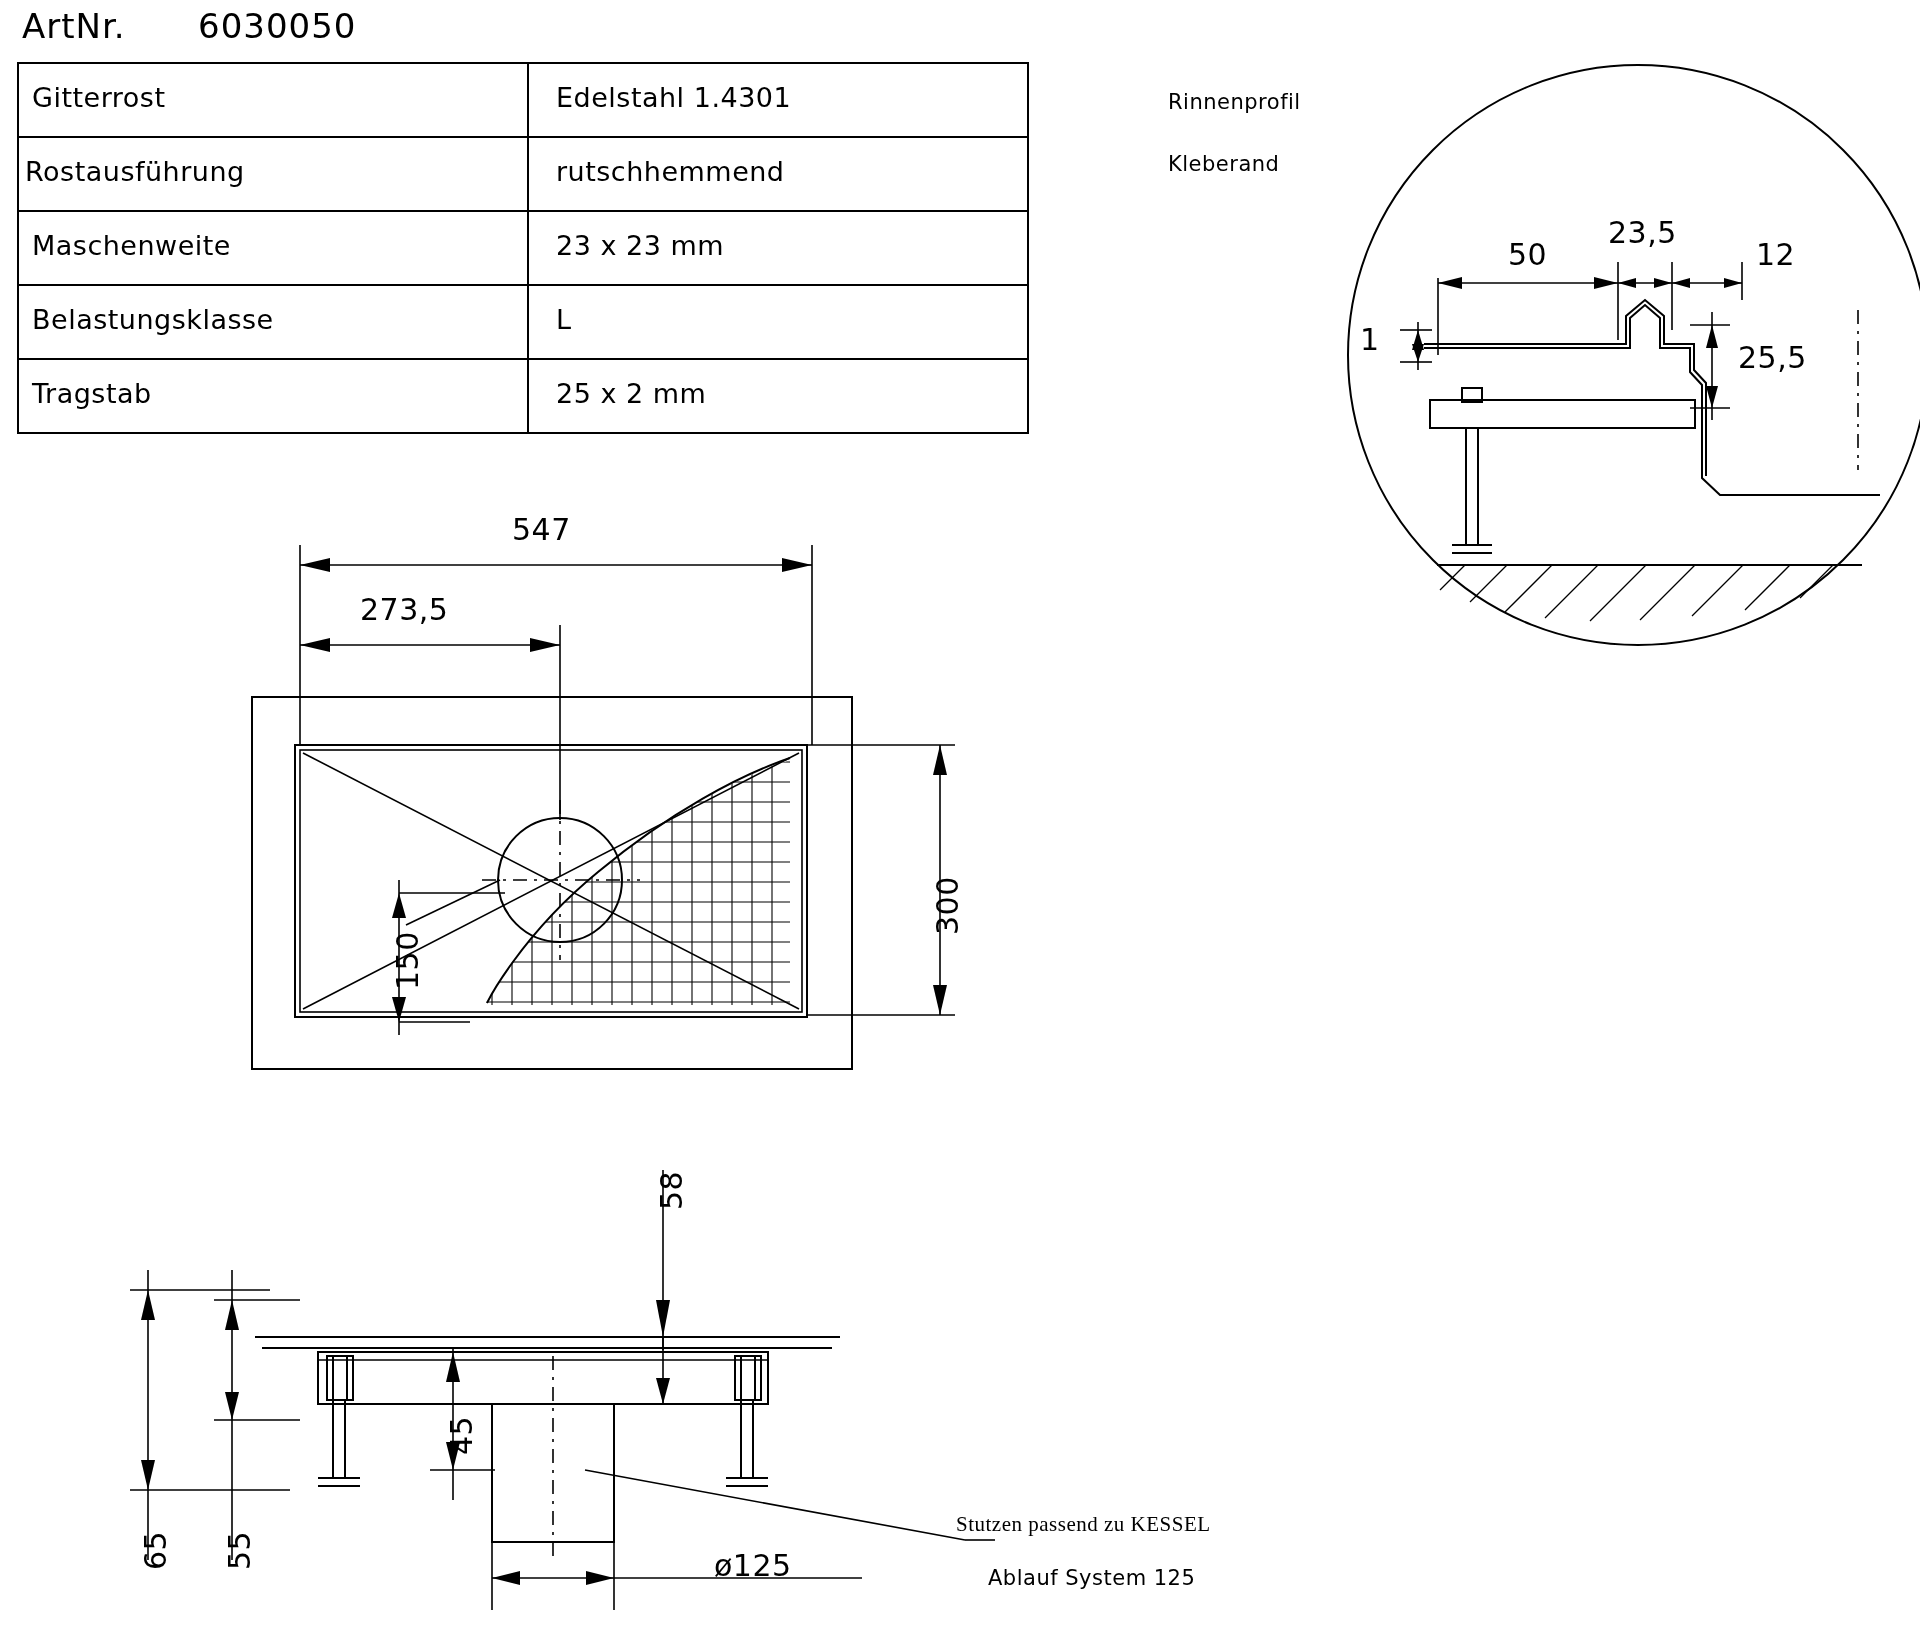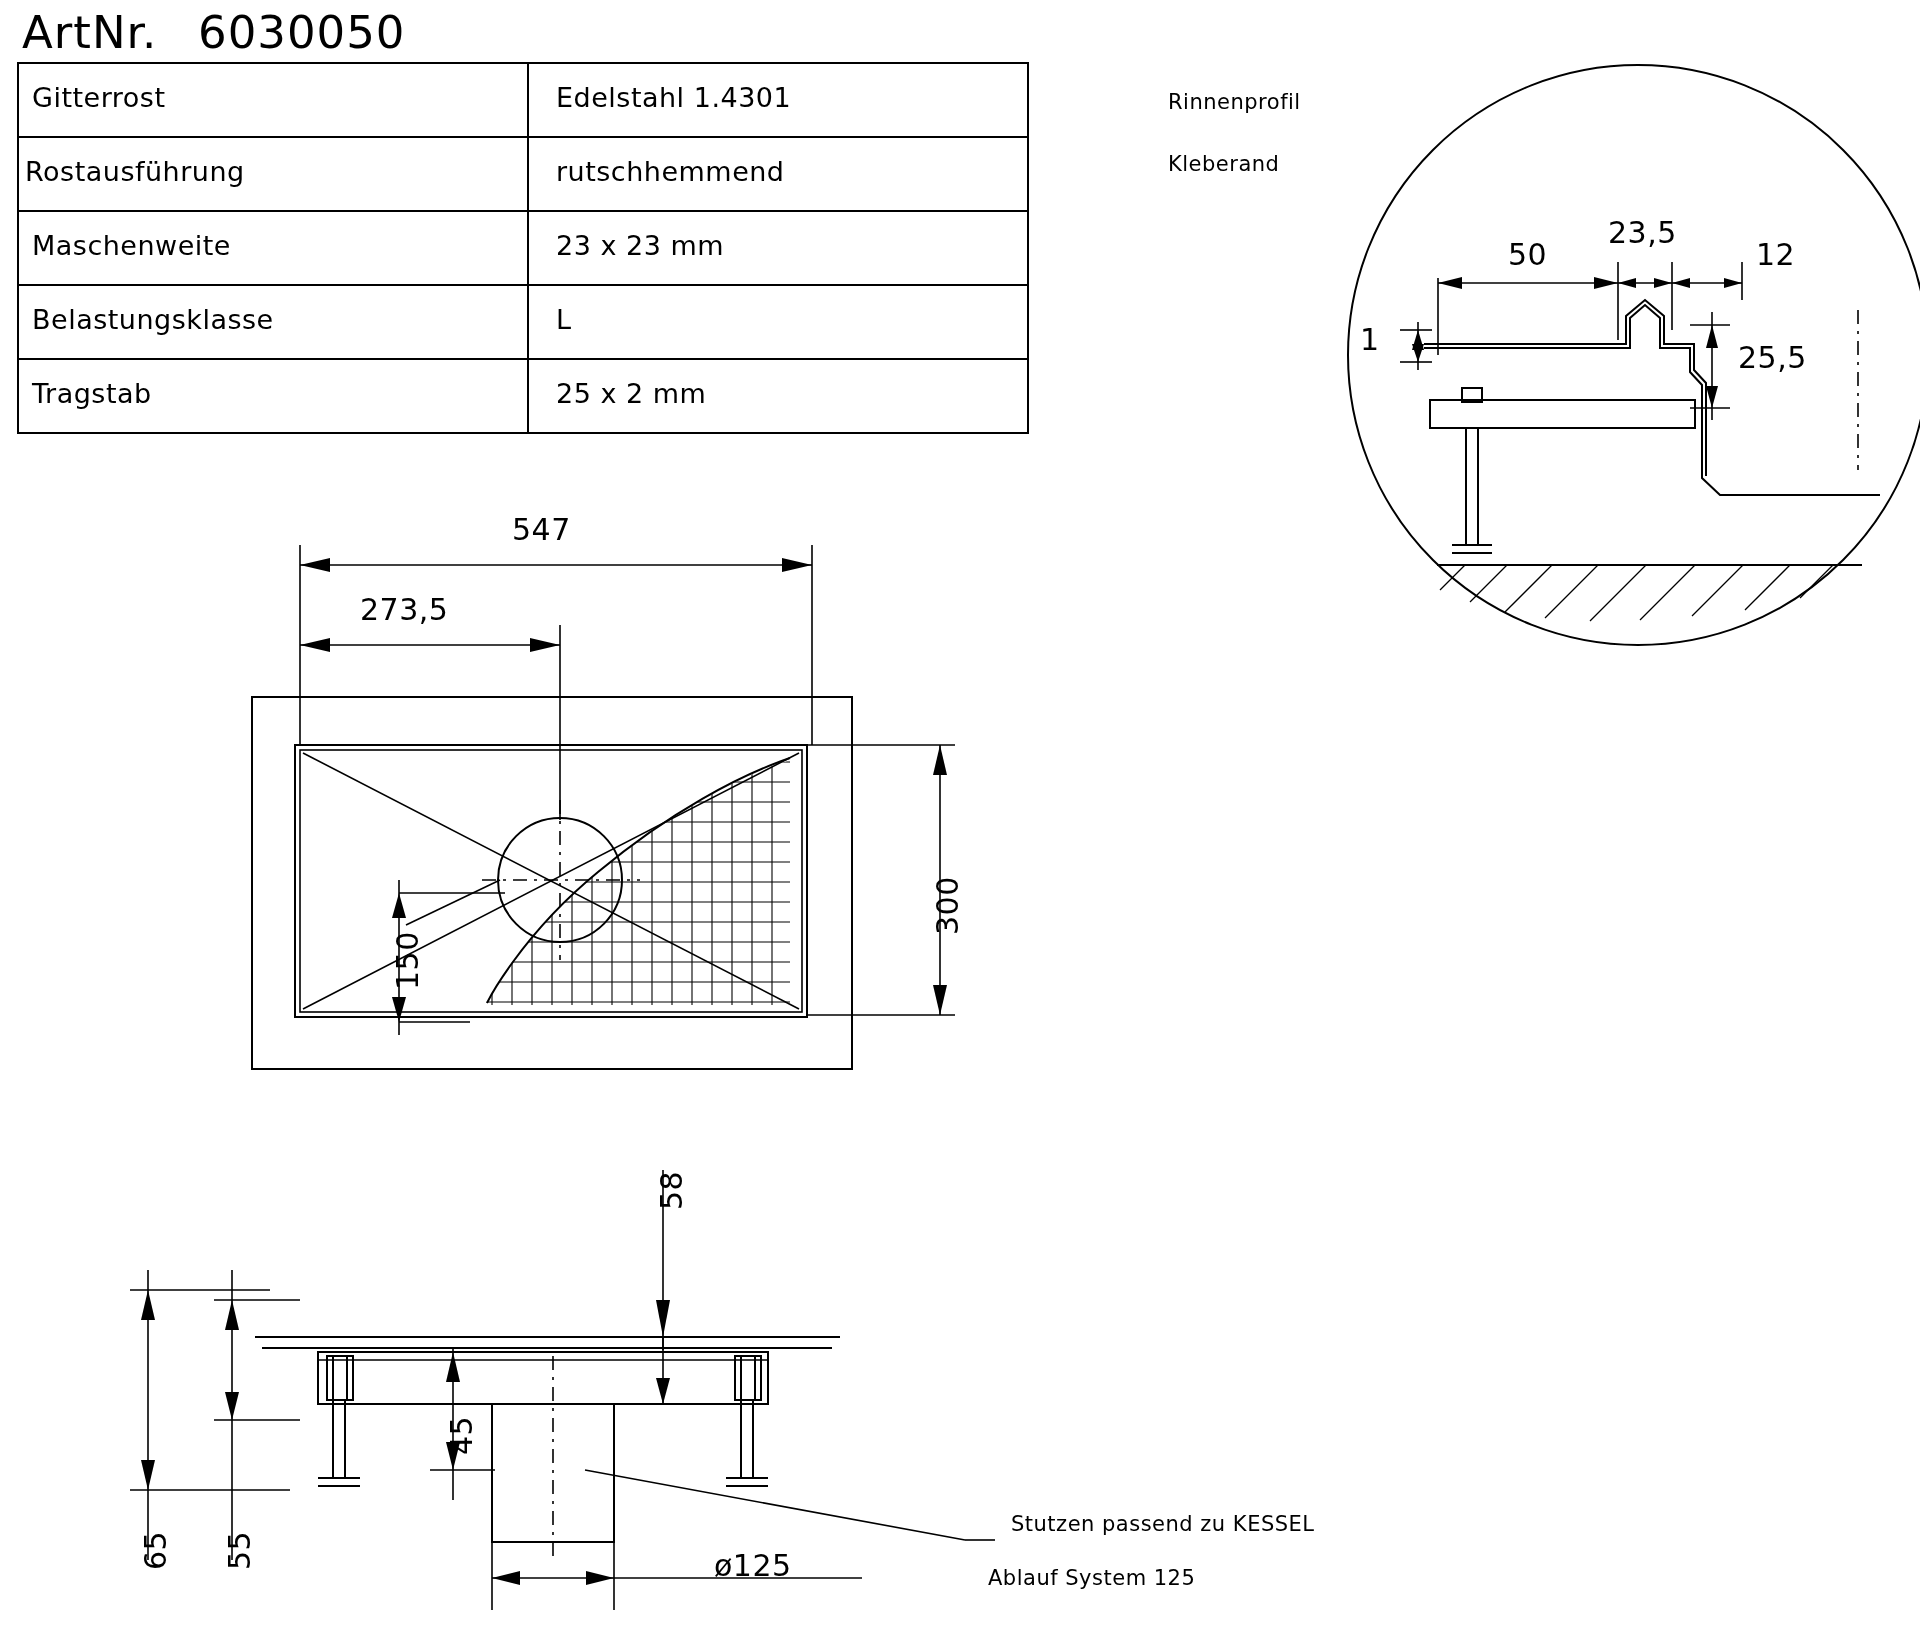--- a/index.html
+++ b/index.html
@@ -6,7 +6,7 @@
   body{width:1920px;height:1629px;position:relative;font-family:"DejaVu Sans",sans-serif;color:#000;}
   #sheet{position:absolute;left:0;top:0;width:1920px;height:1629px;overflow:hidden;}
   .txt{position:absolute;white-space:pre;font-family:"DejaVu Sans",sans-serif;color:#000;}
-  .artnr{font-size:45px;letter-spacing:1px;}
+  .artnr{font-size:34px;letter-spacing:1px;}
   .tbl-txt{font-size:27px;letter-spacing:0.5px;}
   .dim{font-size:30px;letter-spacing:0.5px;}
   .note{font-size:21px;letter-spacing:0.5px;}

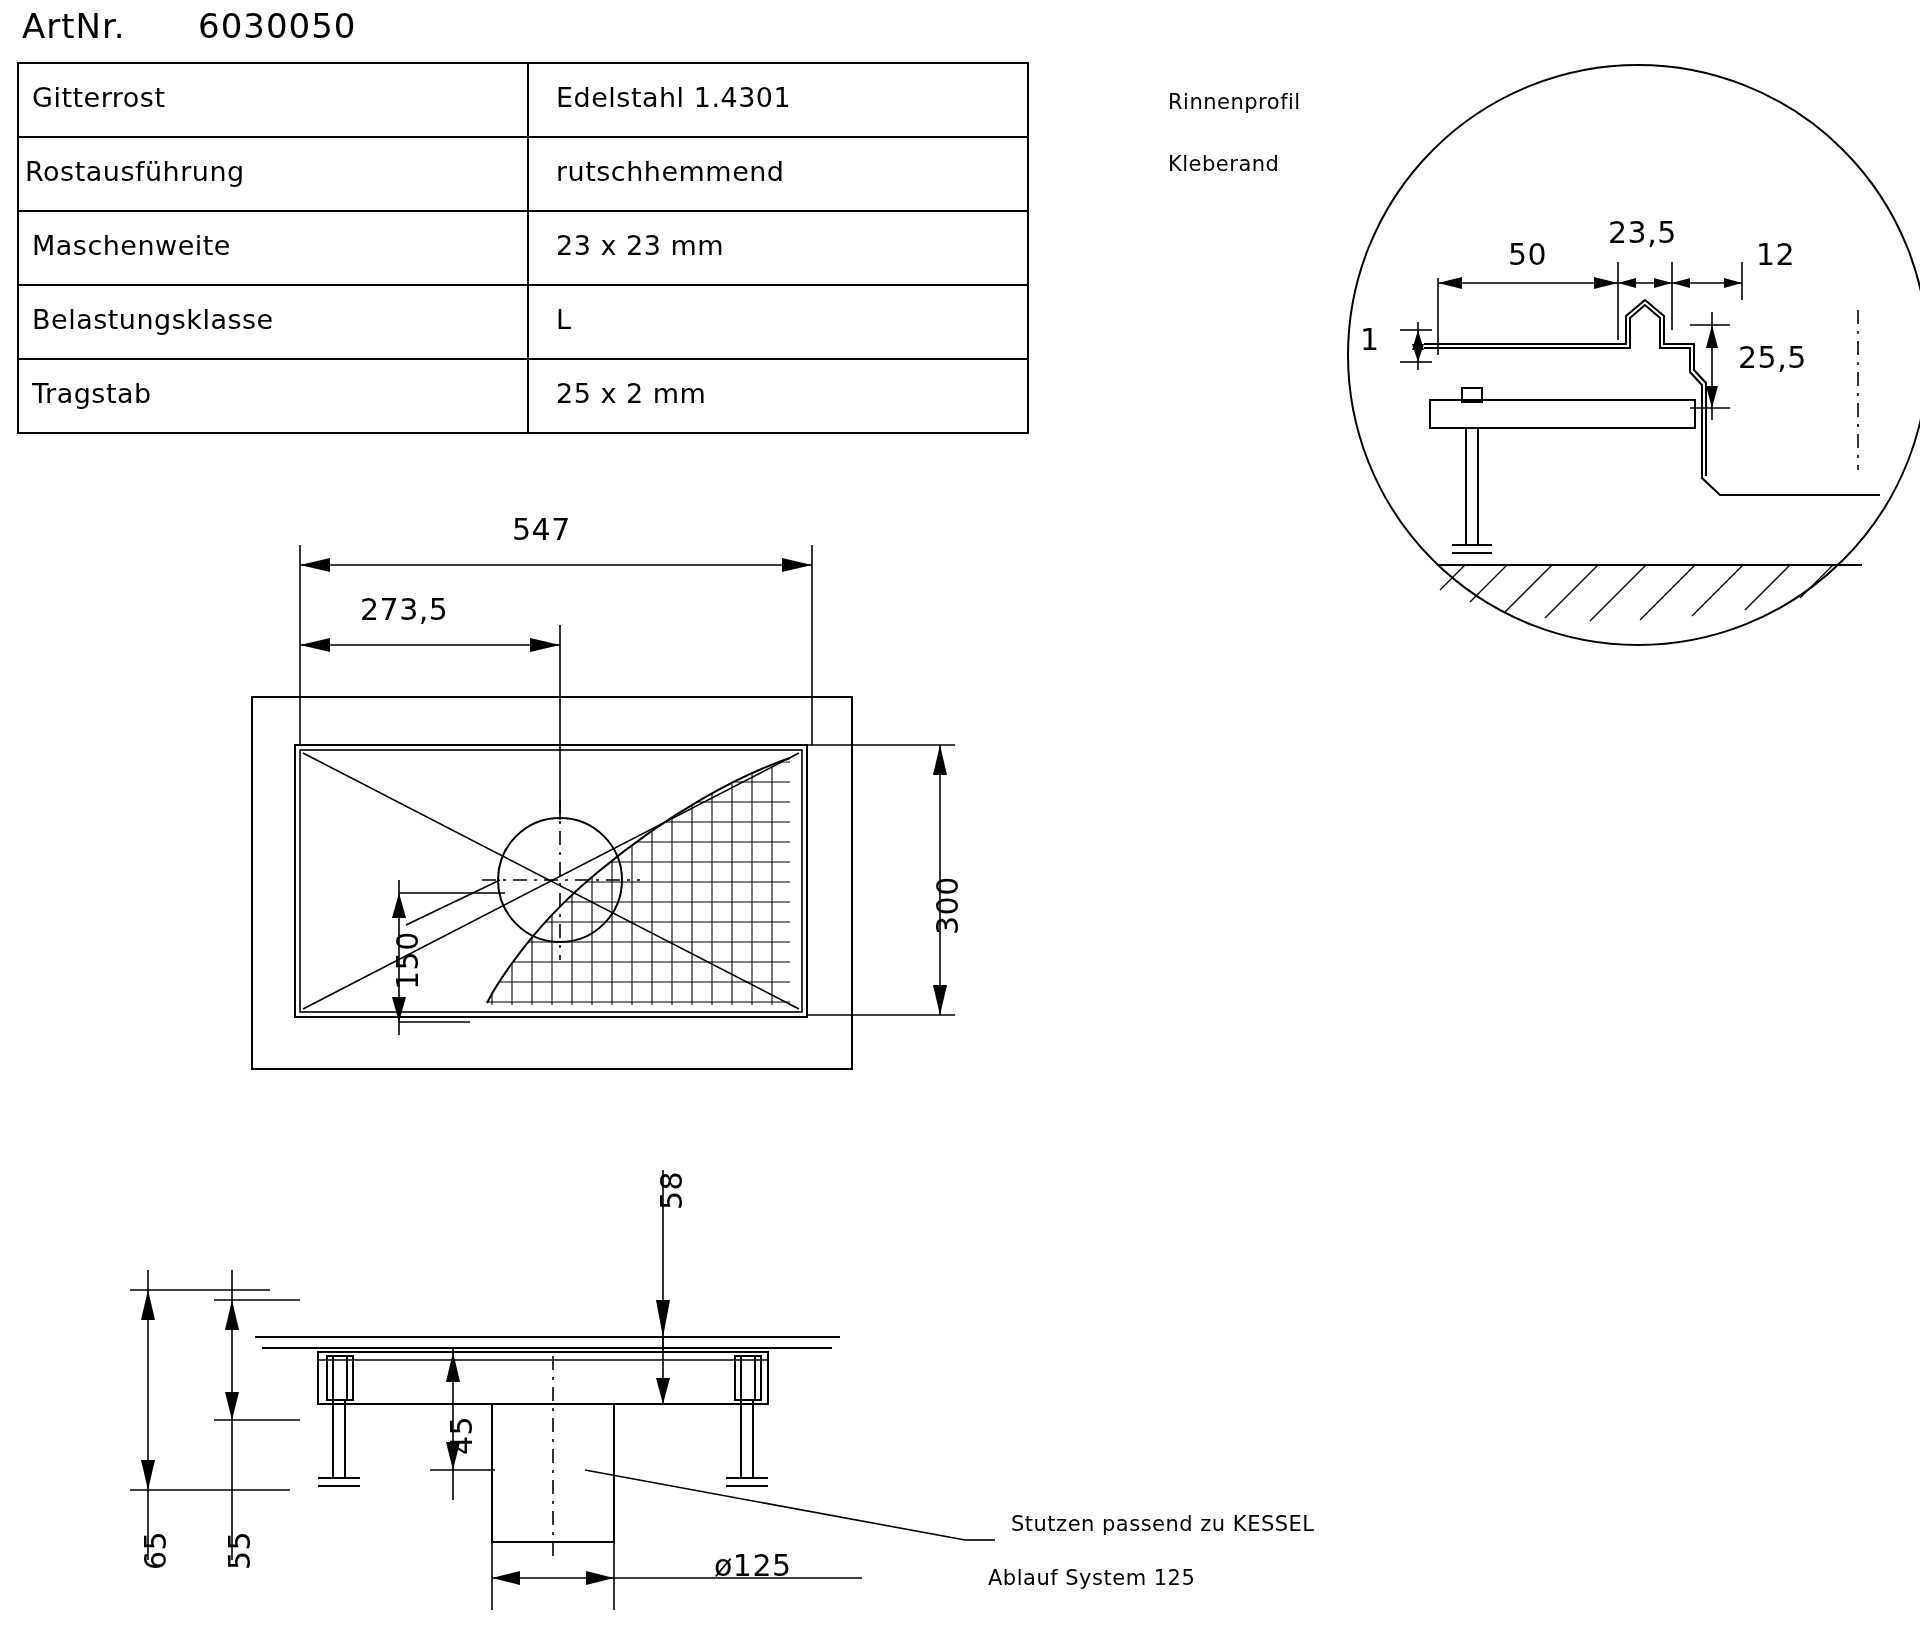--- a/index.html
+++ b/index.html
@@ -268,7 +268,7 @@
   <div class="txt dim vert" style="left:222px;top:1570px;transform:rotate(-90deg);">55</div>
   <div class="txt dim" style="left:714px;top:1548px;">ø125</div>
 
-  <div class="txt note" style="left:1011px;top:1512px;">Stutzen passend zu KESSEL</div>
+  <div class="txt note" style="left:956px;top:1512px;font-family:Liberation Serif, serif;">Stutzen passend zu KESSEL</div>
   <div class="txt note" style="left:988px;top:1566px;">Ablauf System 125</div>
 
 </div>

